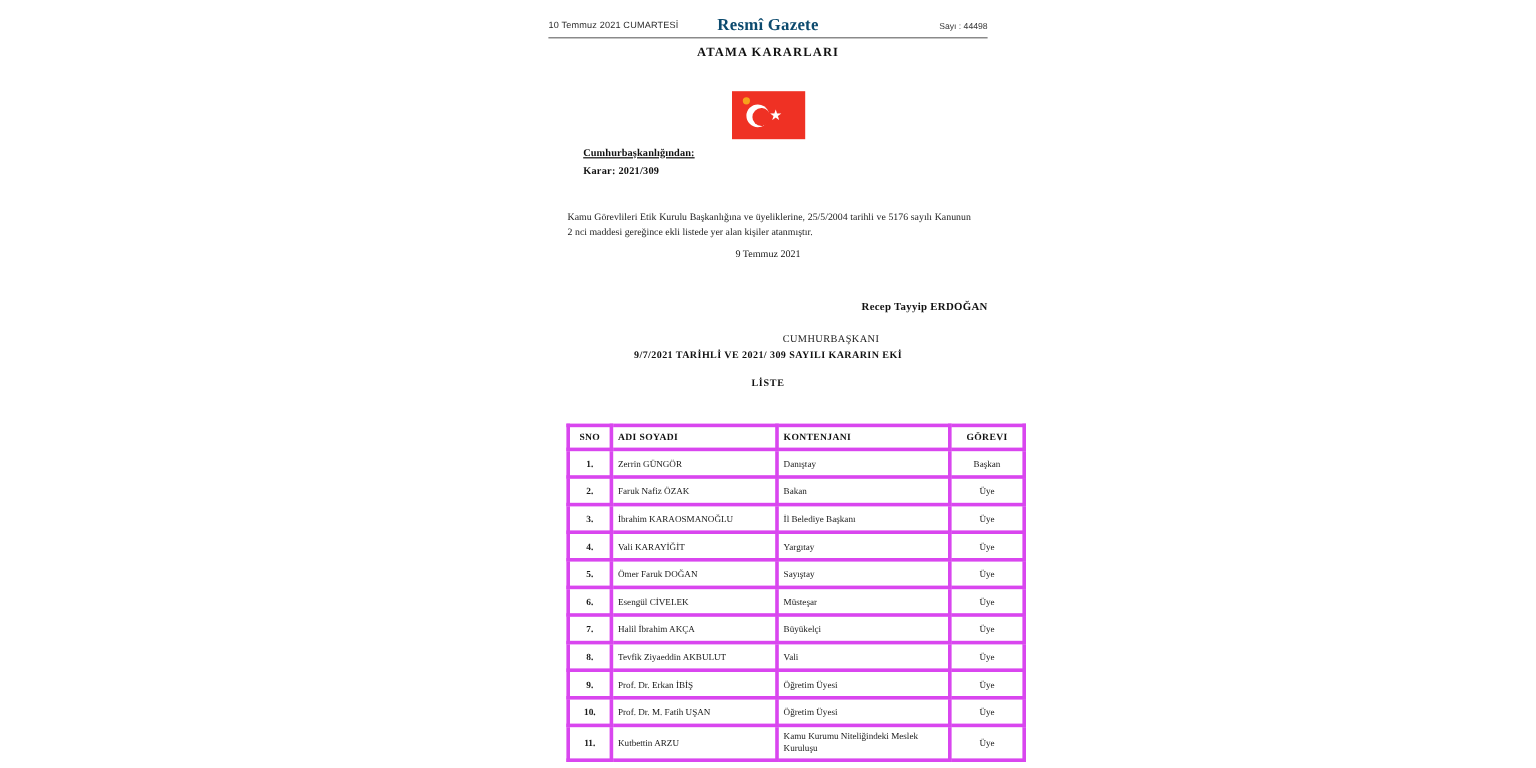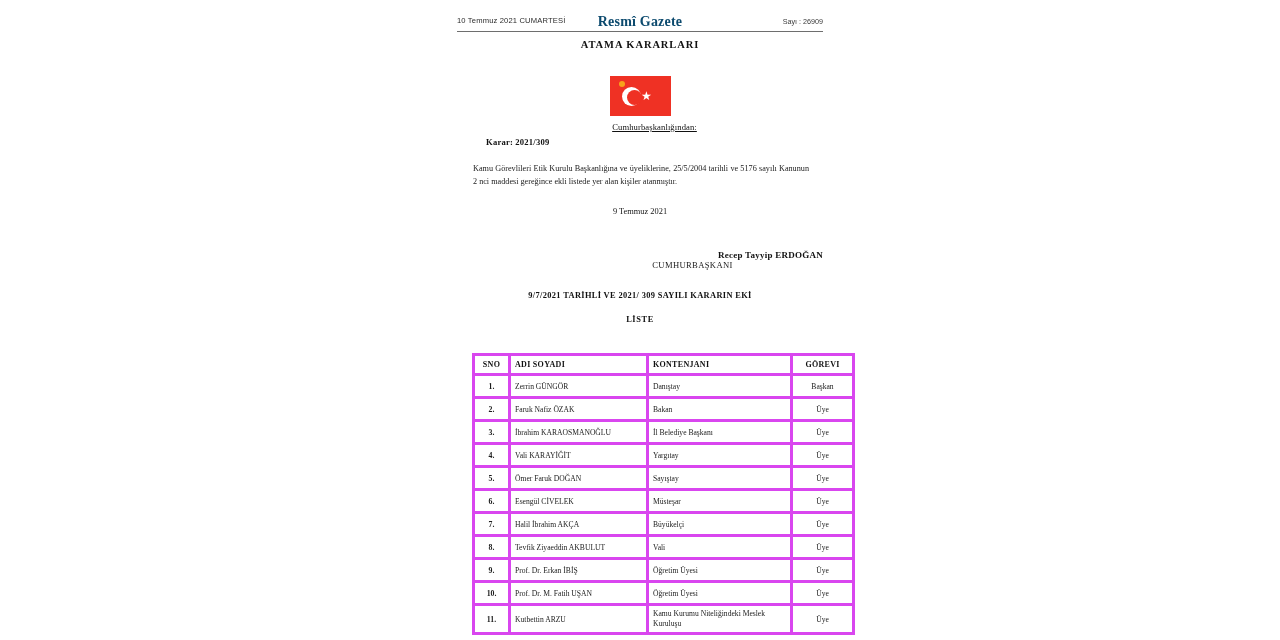--- a/index.html
+++ b/index.html
@@ -278,7 +278,7 @@
   <div class="masthead">
     <div class="masthead-date">10 Temmuz 2021 CUMARTESİ</div>
     <div class="masthead-title">Resmî Gazete</div>
-    <div class="masthead-issue">Sayı : 26909</div>
+    <div class="masthead-issue">Sayı : 44498</div>
   </div>
   <div class="masthead-rule"></div>
 

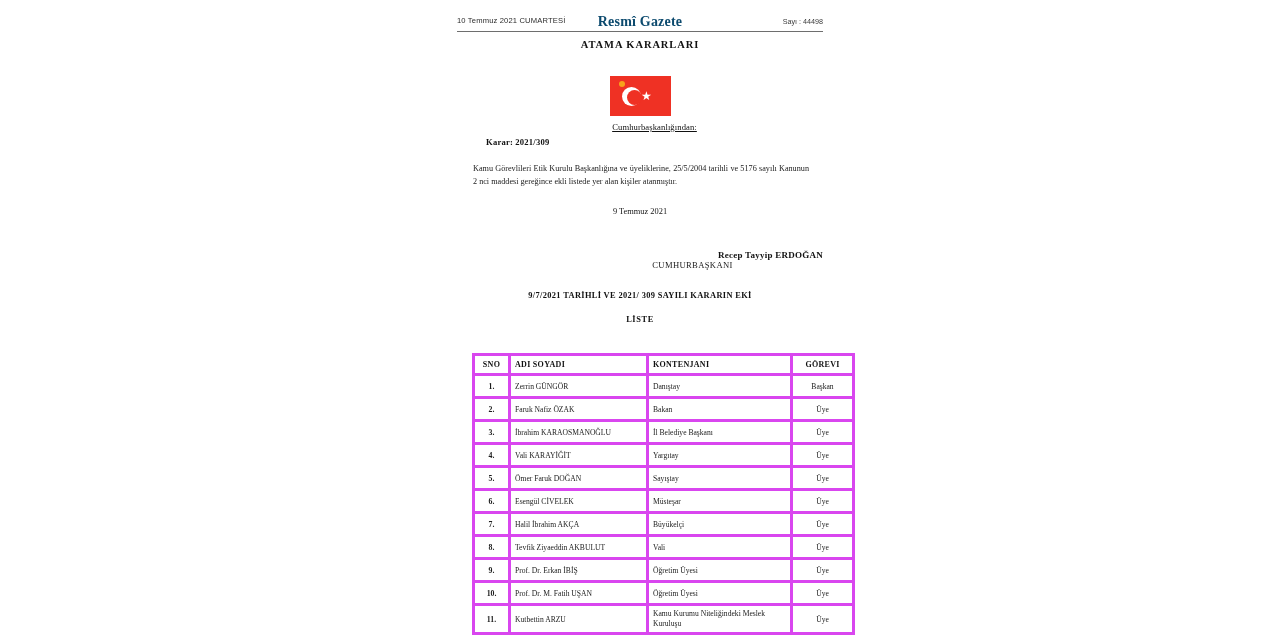--- a/index.html
+++ b/index.html
@@ -144,11 +144,10 @@
   .decision-from {
     margin-left: 29px;
     font-size: 8.6px;
-    font-weight: 400;
+    font-weight: 700;
     text-decoration: underline;
     color: #111;
     letter-spacing: 0.1px;
-    text-align: center;
   }
   .decision-no {
     margin-left: 29px;

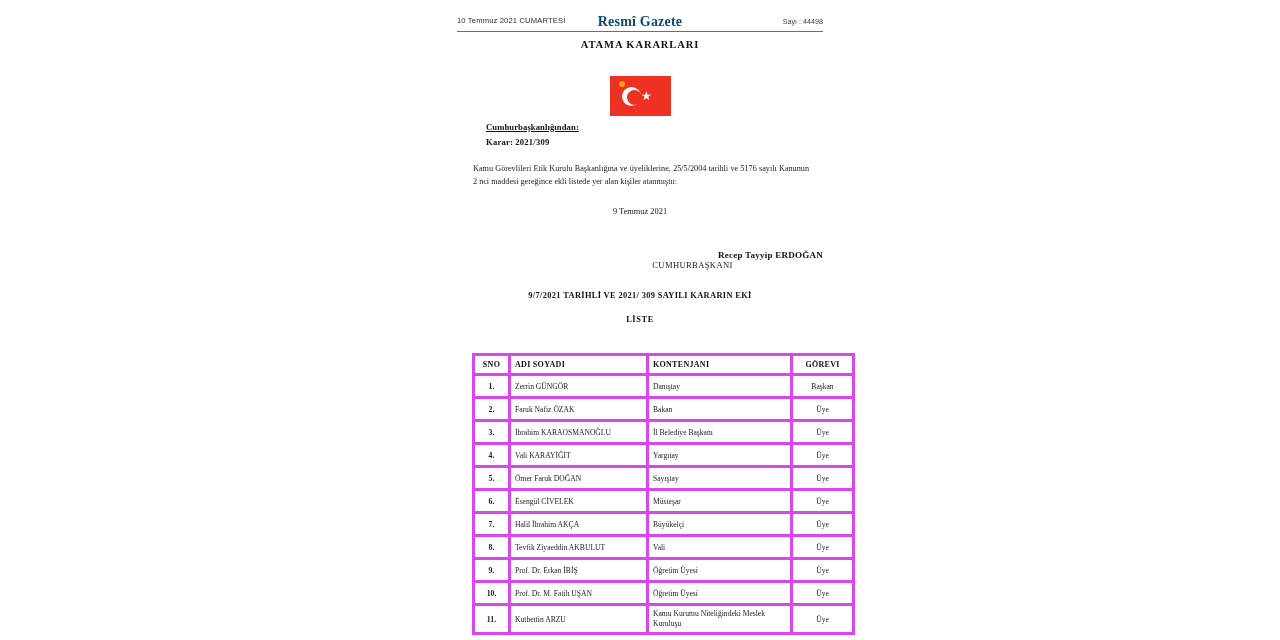--- a/index.html
+++ b/index.html
@@ -158,7 +158,7 @@
     letter-spacing: 0.2px;
   }
   .decision-body {
-    margin-top: 15px;
+    margin-top: 27px;
     margin-left: 16px;
     margin-right: 14px;
     font-size: 8.2px;

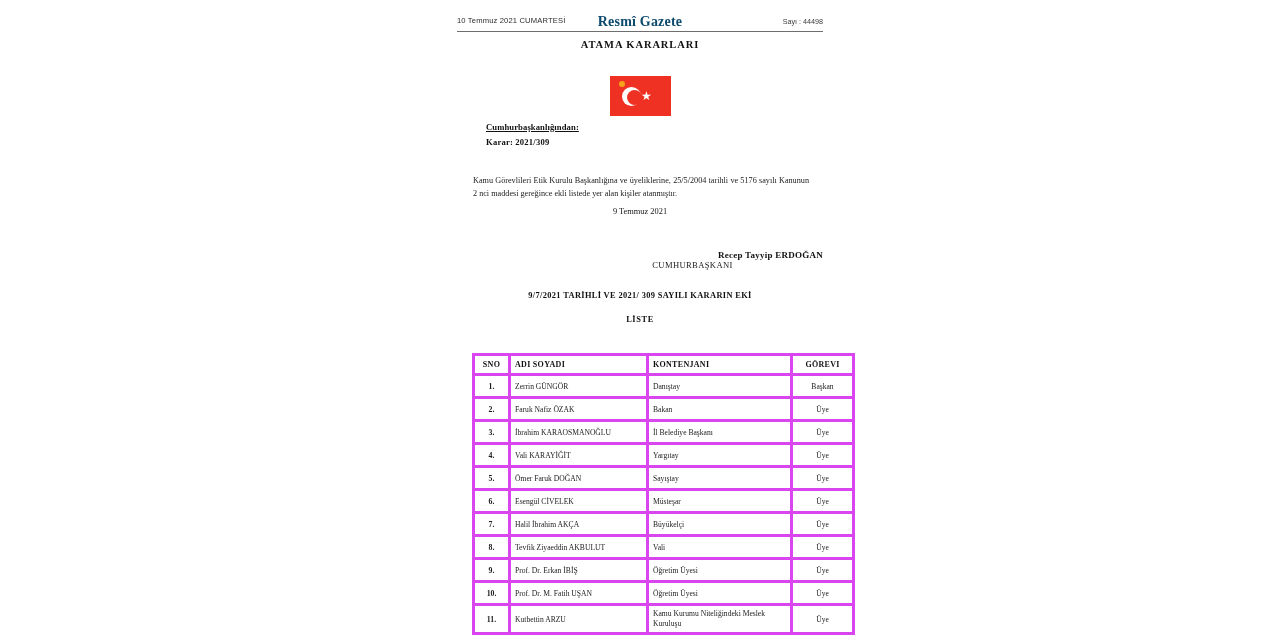--- a/index.html
+++ b/index.html
@@ -193,7 +193,7 @@
   .sig-title {
     position: absolute;
     left: 457px;
-    top: 260px;
+    top: 277px;
     width: 366px;
     text-align: center;
     padding-left: 105px;

